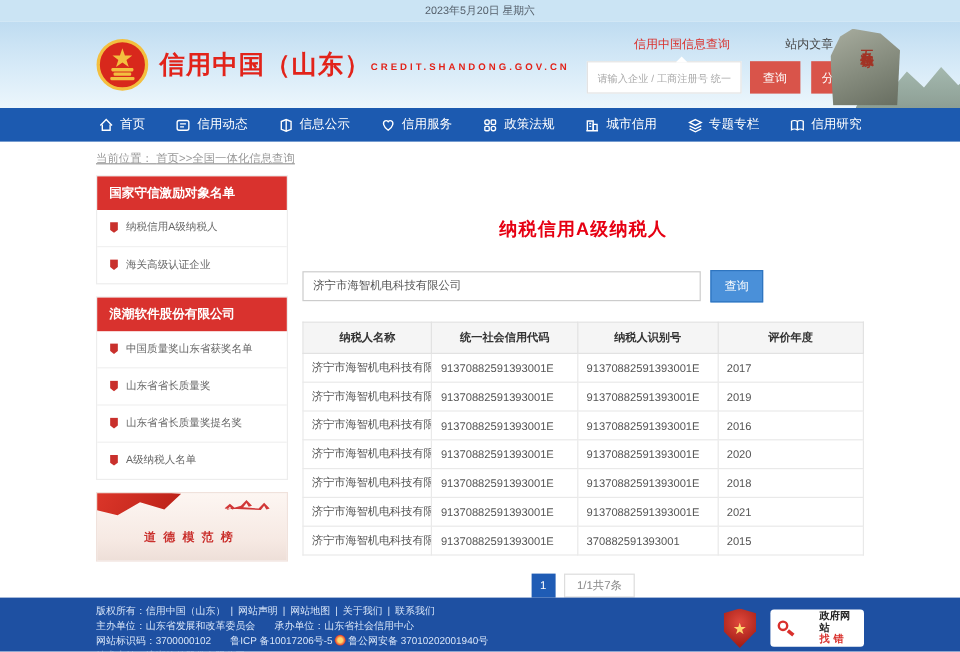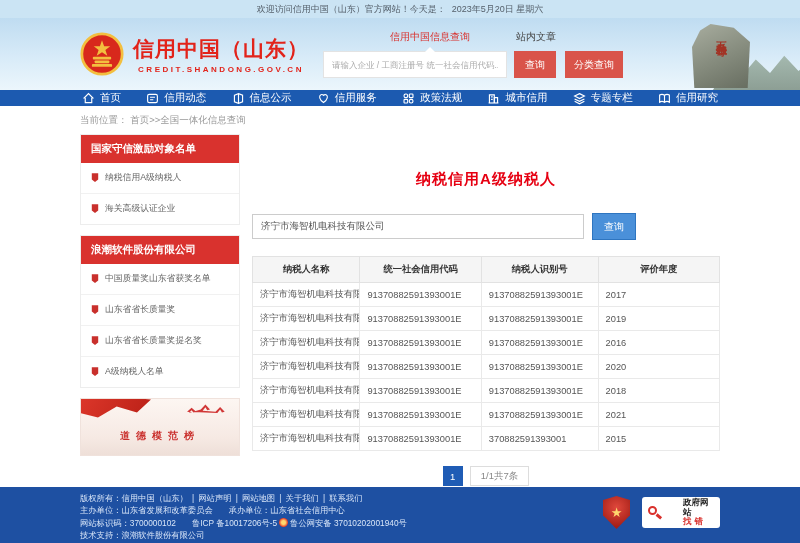--- a/index.html
+++ b/index.html
@@ -98,7 +98,6 @@
 <div class="page">
 
   <div class="topbar">
-    <span>欢迎访问信用中国（山东）官方网站！今天是：</span>
     <span>2023年5月20日 星期六</span>
   </div>
 

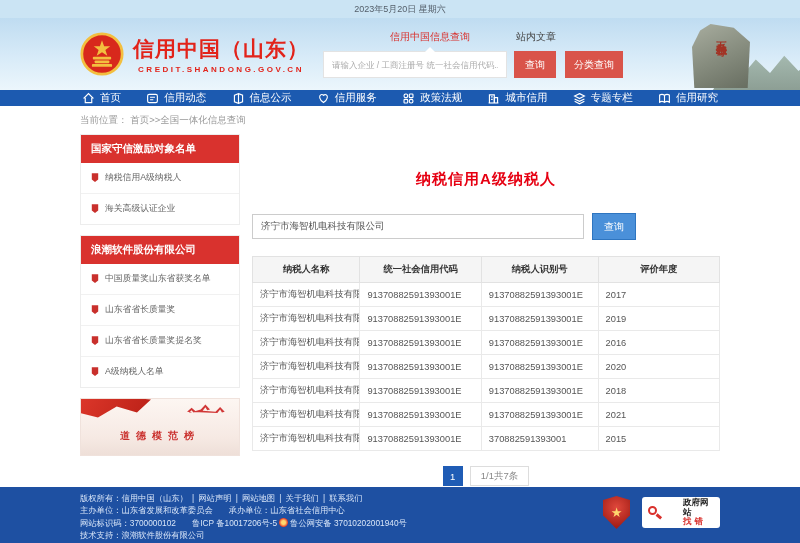--- a/index.html
+++ b/index.html
@@ -15,7 +15,7 @@
   .header-inner { width:640px; margin:0 auto; height:100%; display:flex; align-items:center; }
   .logo-area { display:flex; align-items:center; gap:9px; }
   .emblem { width:44px; height:44px; flex:none; }
-  .title-block { display:flex; flex-direction:column; align-items:center; }
+  .title-block { display:flex; flex-direction:row; align-items:center; }
   .site-title { color:#e2231a; font-size:21px; font-weight:bold; letter-spacing:1px; white-space:nowrap; }
   .site-url { color:#e2231a; font-size:8px; font-weight:bold; letter-spacing:2.5px; margin-top:2px; }
 

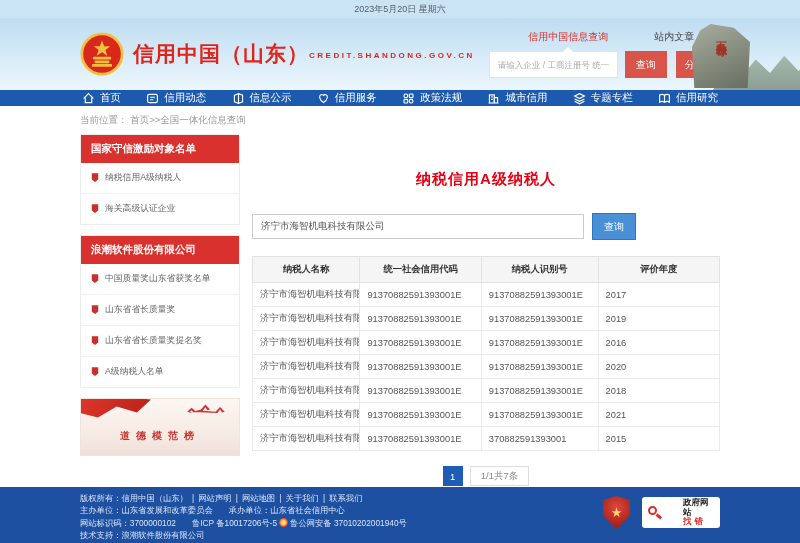--- a/index.html
+++ b/index.html
@@ -37,7 +37,7 @@
   .stone-text { writing-mode:vertical-rl; color:#a23325; font-size:11px; font-weight:bold; letter-spacing:1px; margin-top:9px; }
 
   
-  .navbar { height:16px; background:#1c5ab0; flex:none; }
+  .navbar { height:28px; background:#1c5ab0; flex:none; }
   .nav-inner { width:640px; margin:0 auto; height:100%; display:flex; justify-content:space-between; align-items:center; }
   .nav-item { display:flex; align-items:center; gap:5px; color:#fff; font-size:10.5px; cursor:pointer; height:100%; padding:0 2px; }
   .nav-item svg { display:block; }

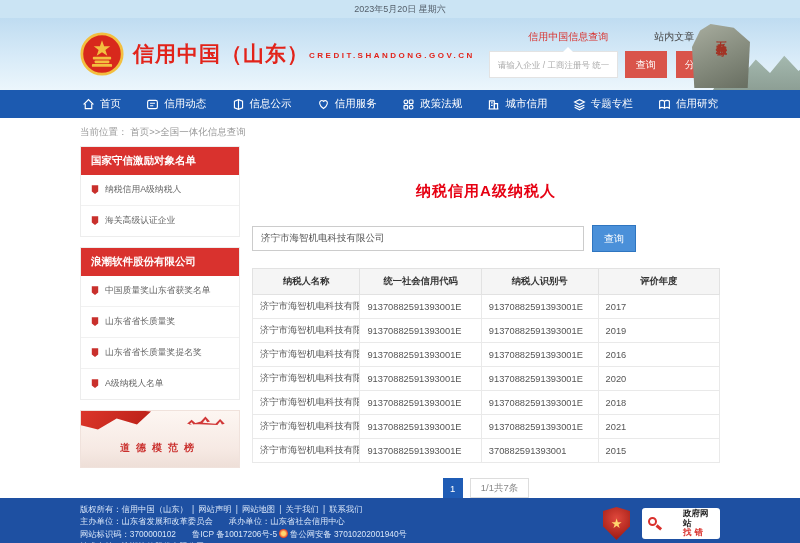--- a/index.html
+++ b/index.html
@@ -43,7 +43,7 @@
   .nav-item svg { display:block; }
 
   
-  .breadcrumb { width:640px; margin:0 auto; font-size:9.5px; color:#999; padding:8px 0 7px; flex:none; }
+  .breadcrumb { width:640px; margin:0 auto; font-size:9.5px; color:#999; padding:8px 0 7px; flex:none;text-decoration:underline; }
 
   
   .content { width:640px; margin:0 auto; display:flex; gap:12px; flex:1; }

